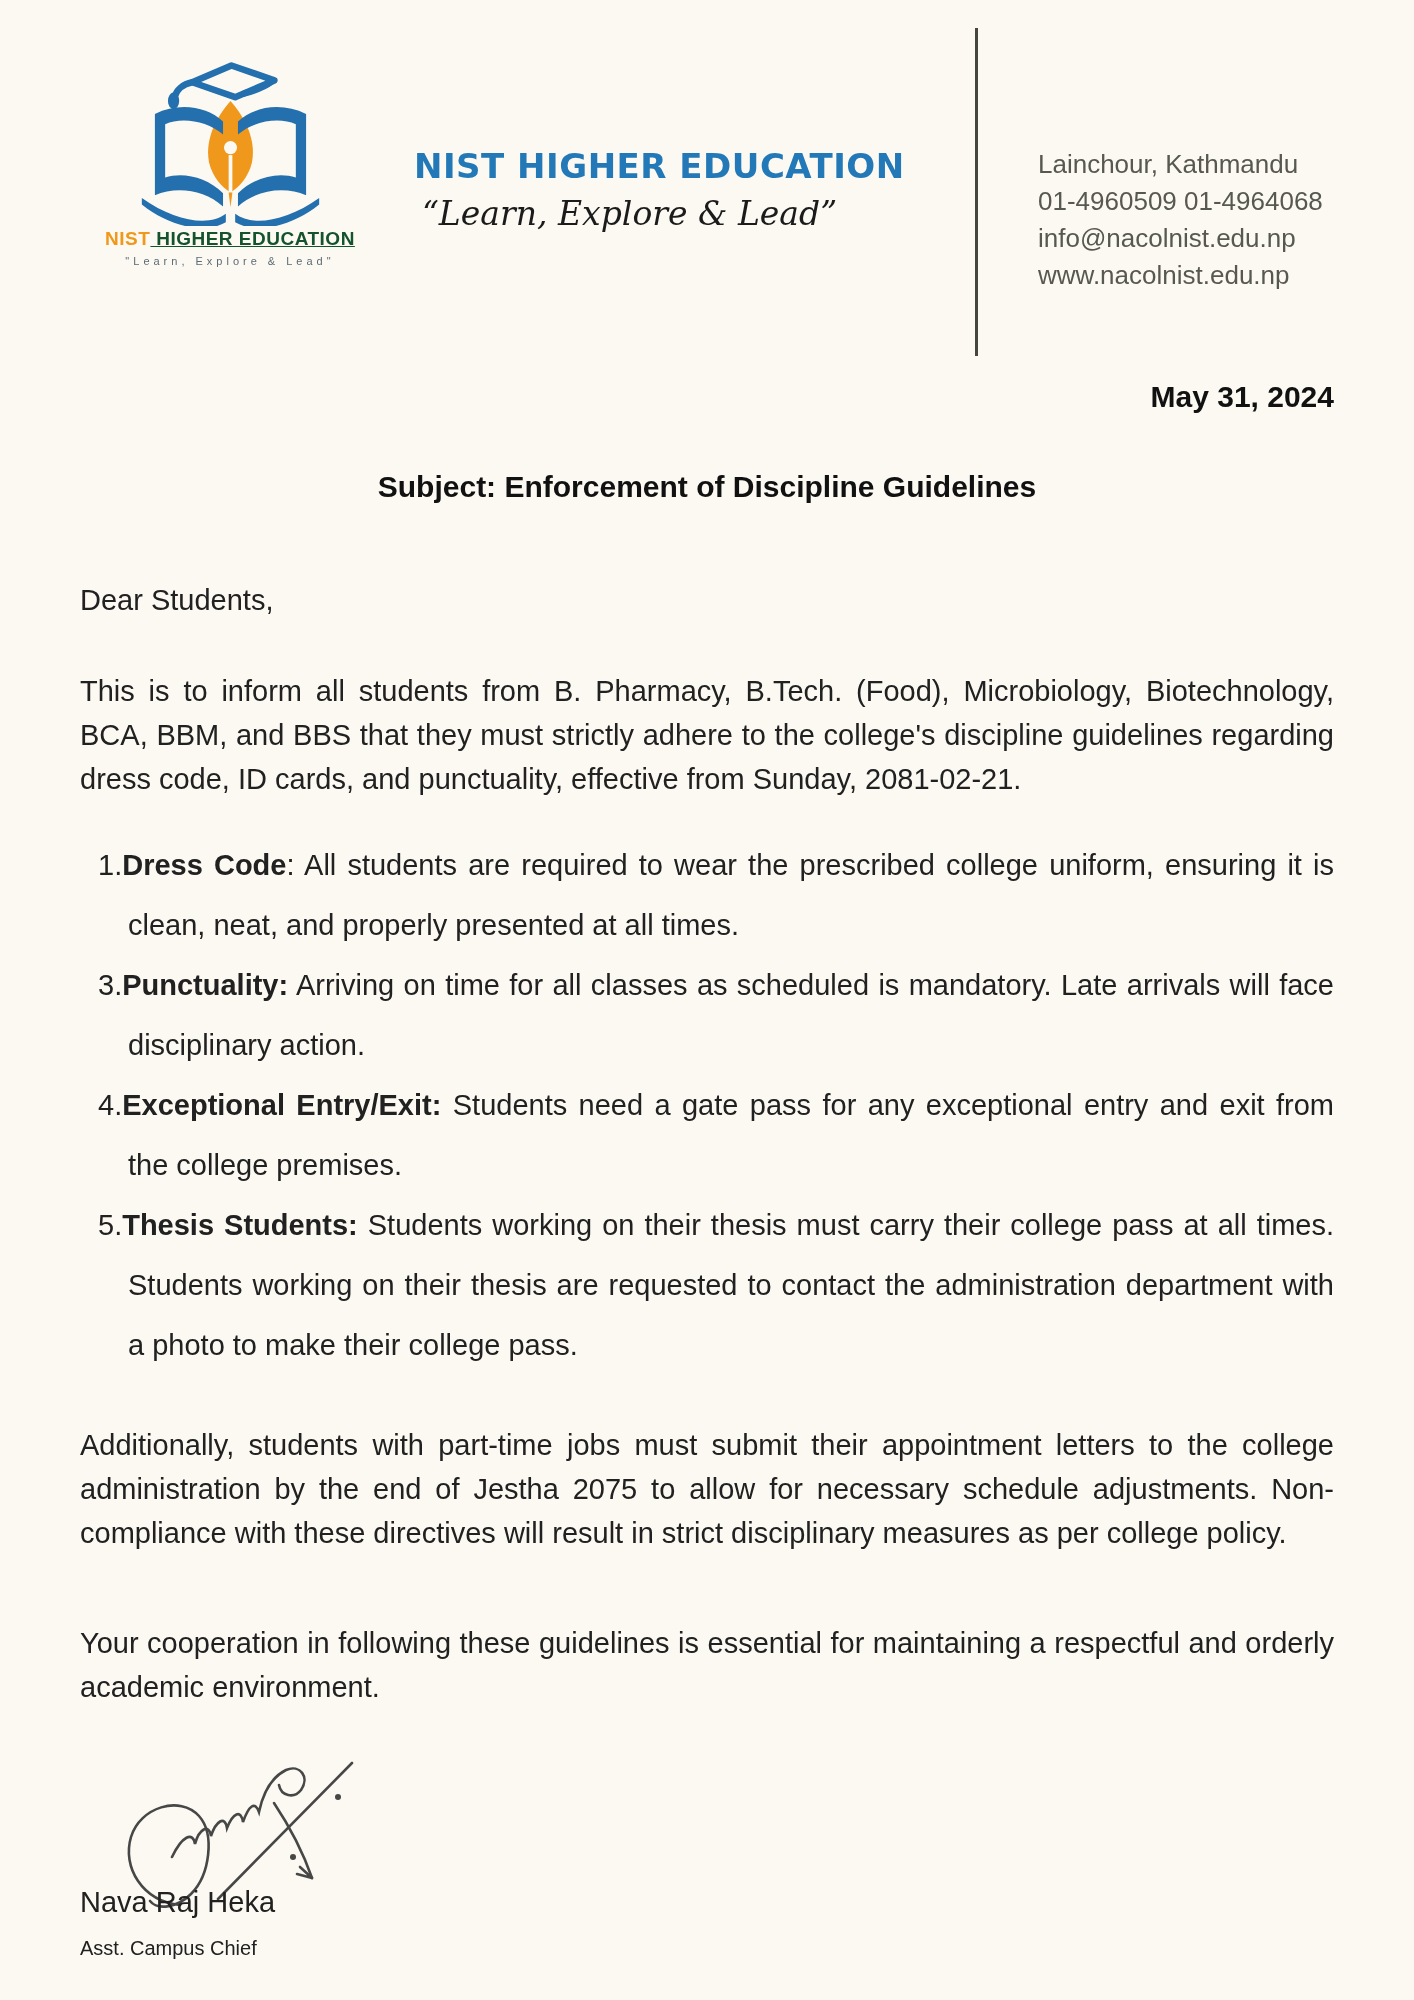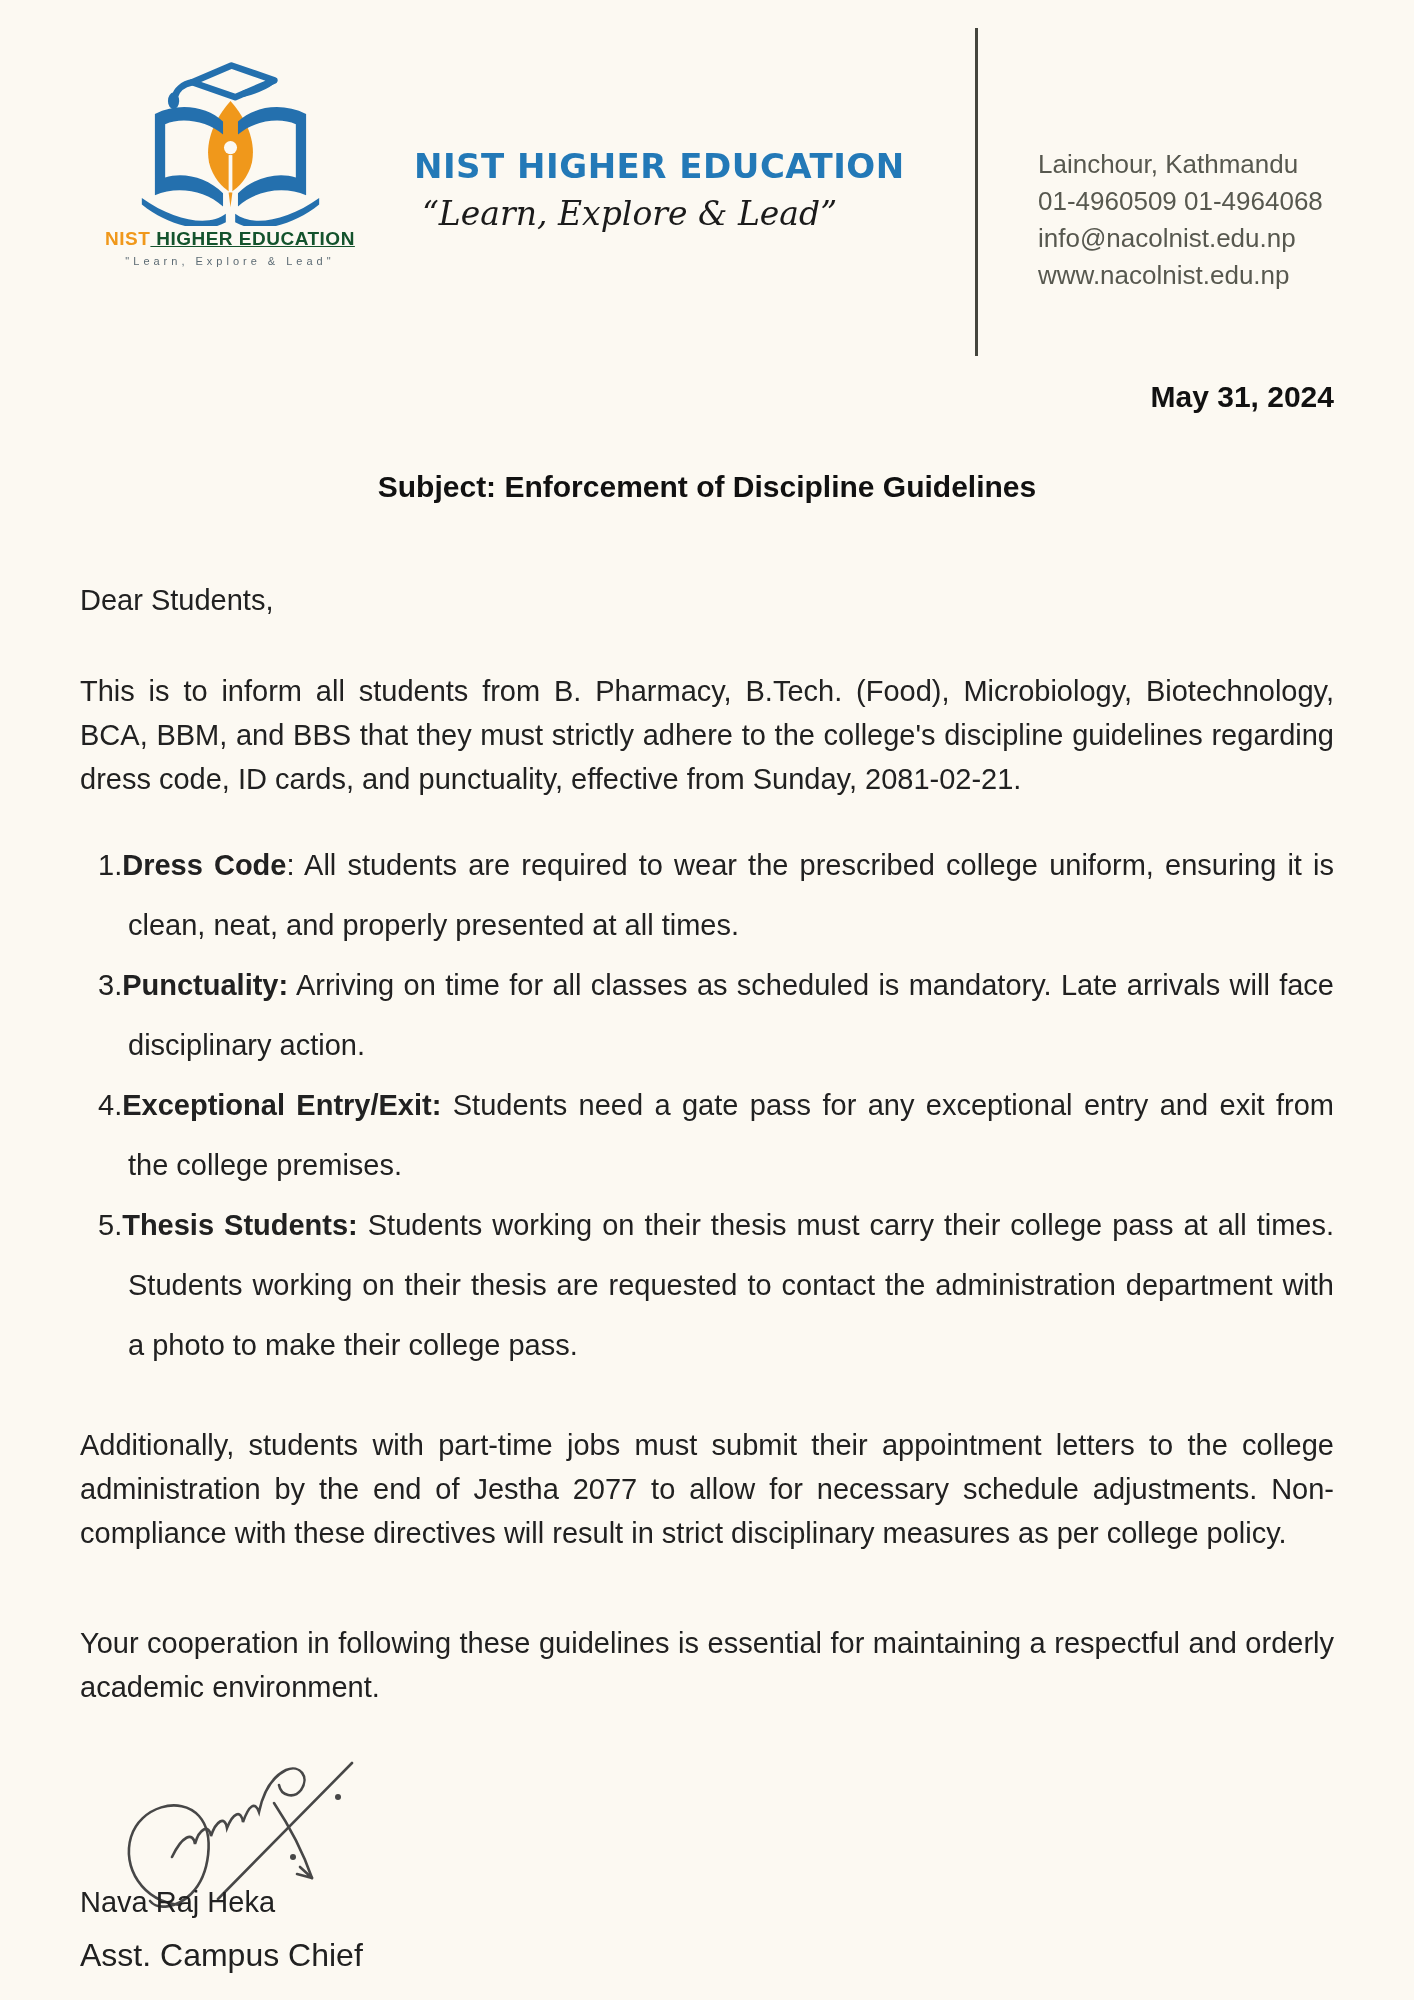--- a/index.html
+++ b/index.html
@@ -124,7 +124,7 @@
     <li class="rule"><span>5.</span><span class="rtitle">Thesis Students:</span><span> Students working on their thesis must carry their college pass at all times. Students working on their thesis are requested to contact the administration department with a photo to make their college pass.</span></li>
   </ol>
 
-  <p class="para justify closing1">Additionally, students with part-time jobs must submit their appointment letters to the college administration by the end of Jestha 2077 to allow for necessary schedule adjustments. Non-compliance with these directives will result in strict disciplinary measures as per college policy.</p>
+  <p class="para justify closing1">Additionally, students with part-time jobs must submit their appointment letters to the college administration by the end of Jestha 2075 to allow for necessary schedule adjustments. Non-compliance with these directives will result in strict disciplinary measures as per college policy.</p>
   <p class="para justify closing2">Your cooperation in following these guidelines is essential for maintaining a respectful and orderly academic environment.</p>
 
   <div class="sig-block">

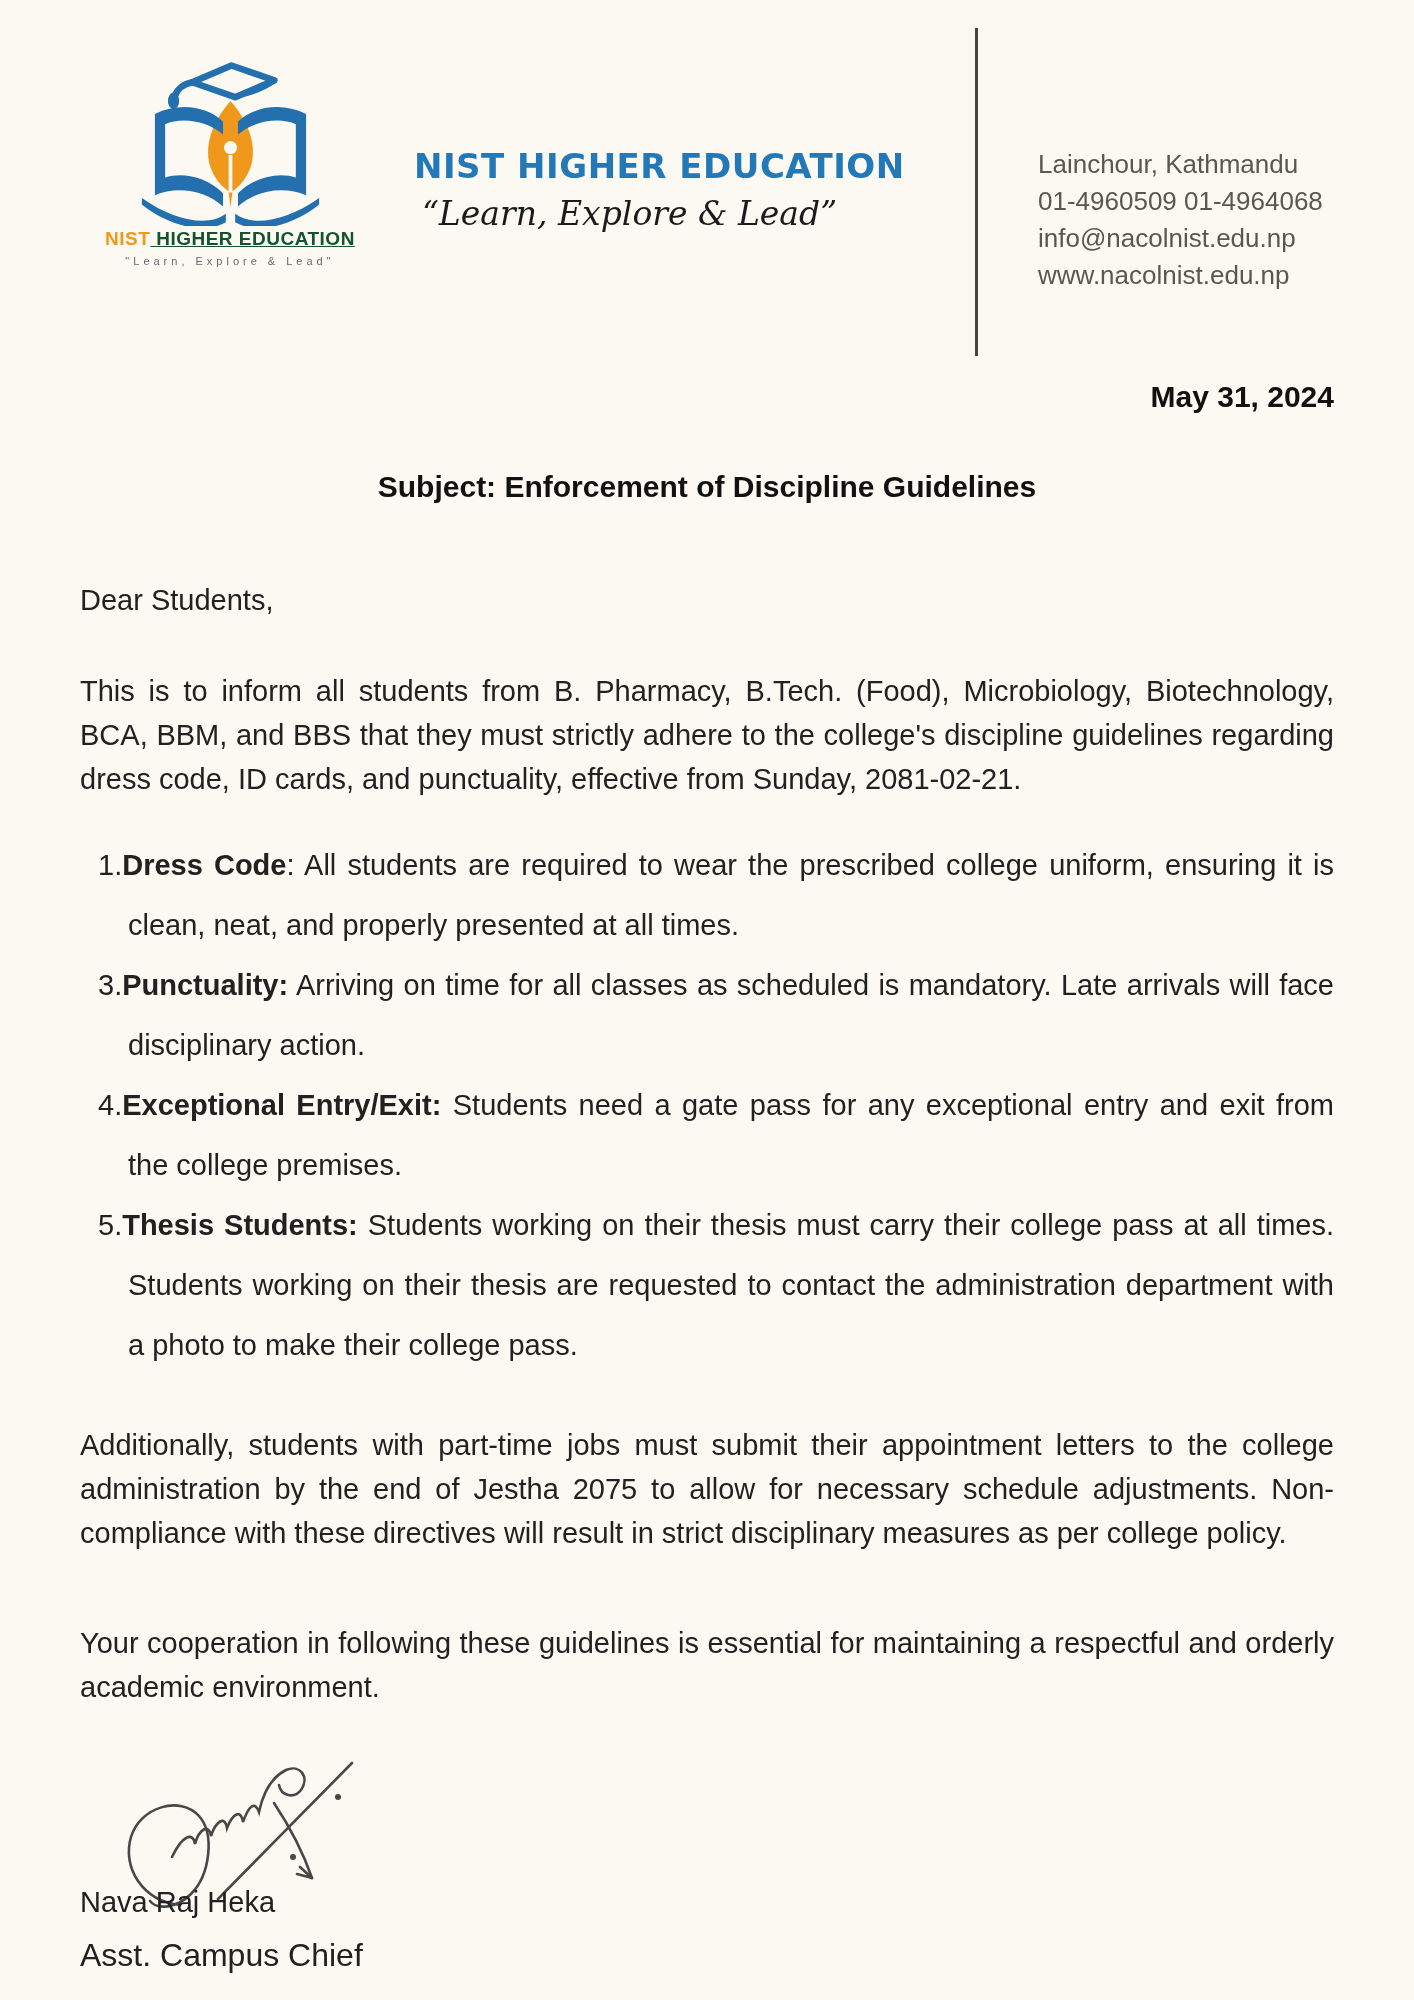--- a/index.html
+++ b/index.html
@@ -59,7 +59,7 @@
   .sig-block { margin-top:26px; }
   .sig-svg { width:290px; height:186px; display:block; margin-left:22px; margin-bottom:-42px; }
   .sig-name  { font-size:29px; line-height:46px; }
-  .sig-title { font-size:32px; line-height:46px;margin-top:7px; }
+  .sig-title { font-size:20px; line-height:46px; }
 </style>
 </head>
 <body>

